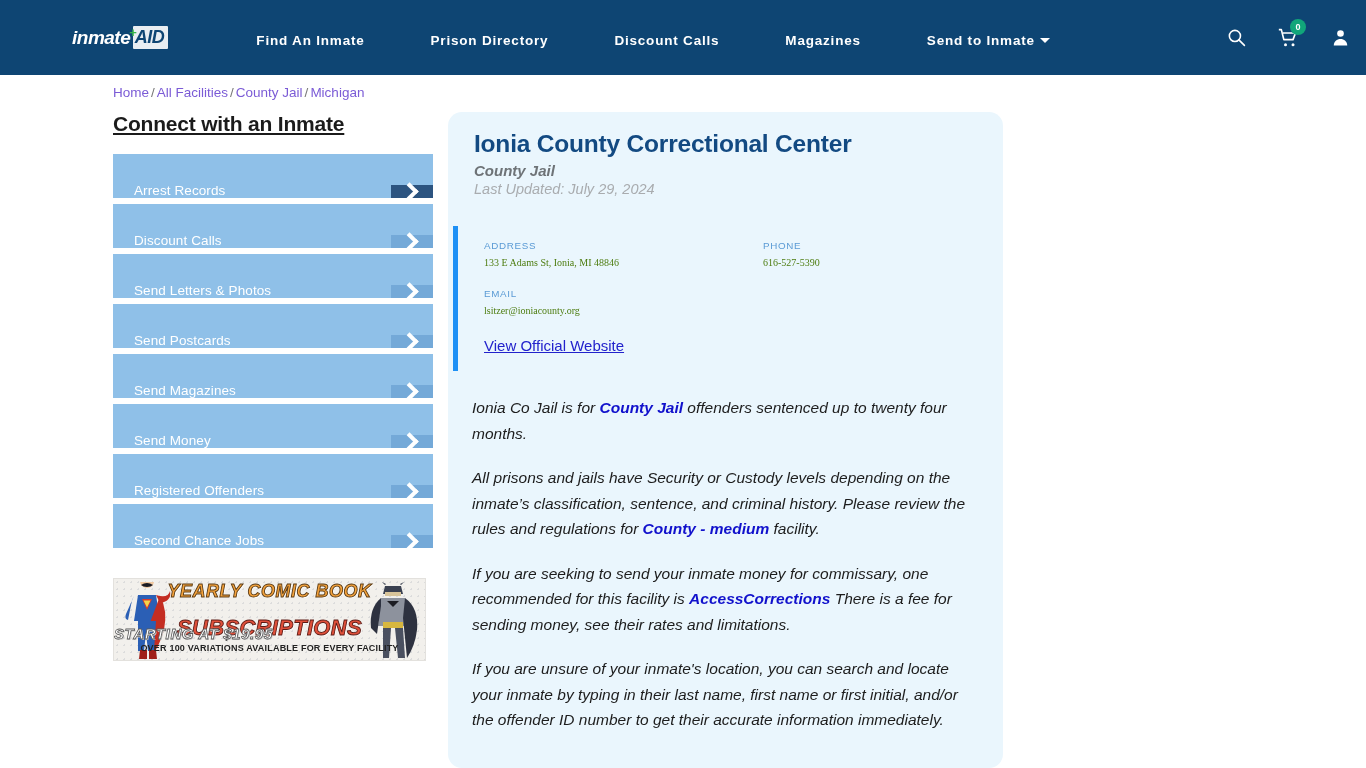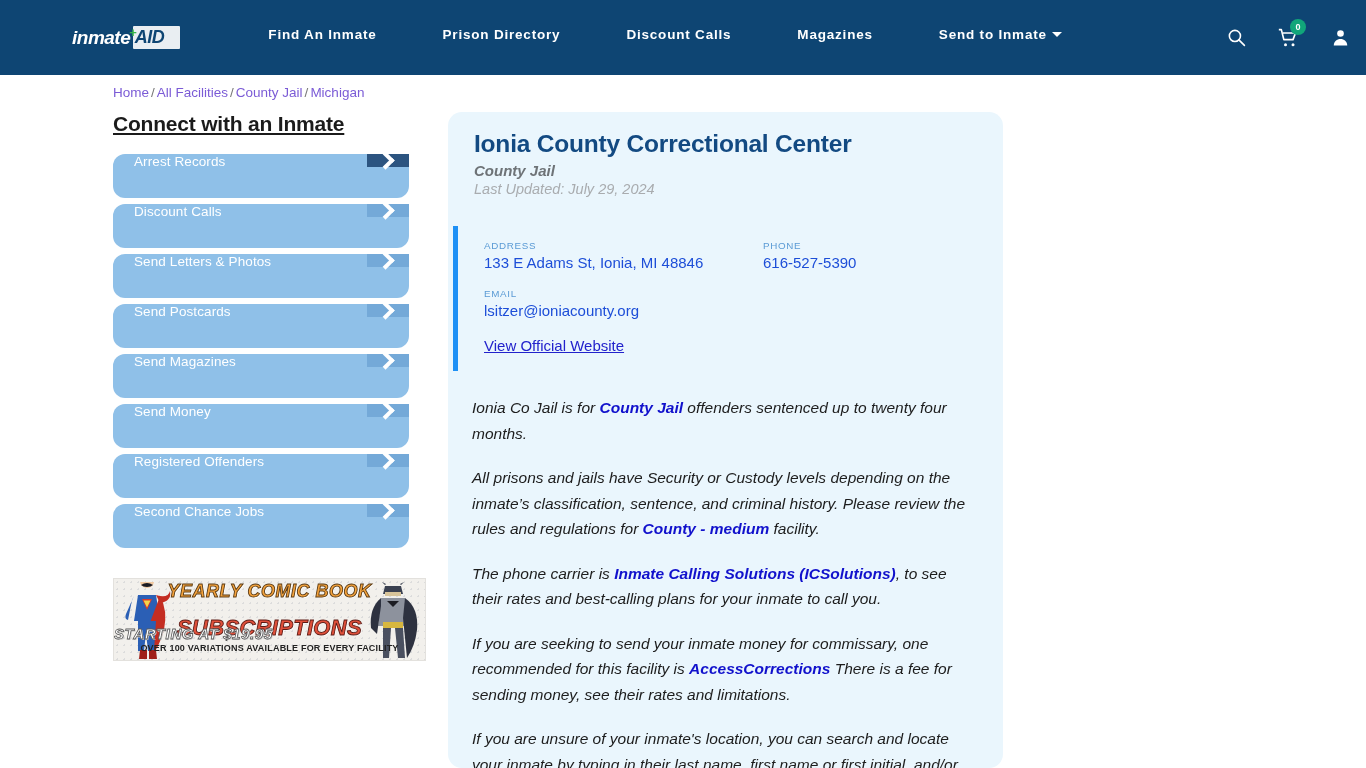--- a/index.html
+++ b/index.html
@@ -46,7 +46,7 @@
     font-weight: bold;
     font-style: italic;
     letter-spacing: -0.5px;
-    padding: 1px 16px 1px 2px;
+    padding: 1px 4px 1px 2px;
     margin-left: -5px;
     border-radius: 1px;
   }

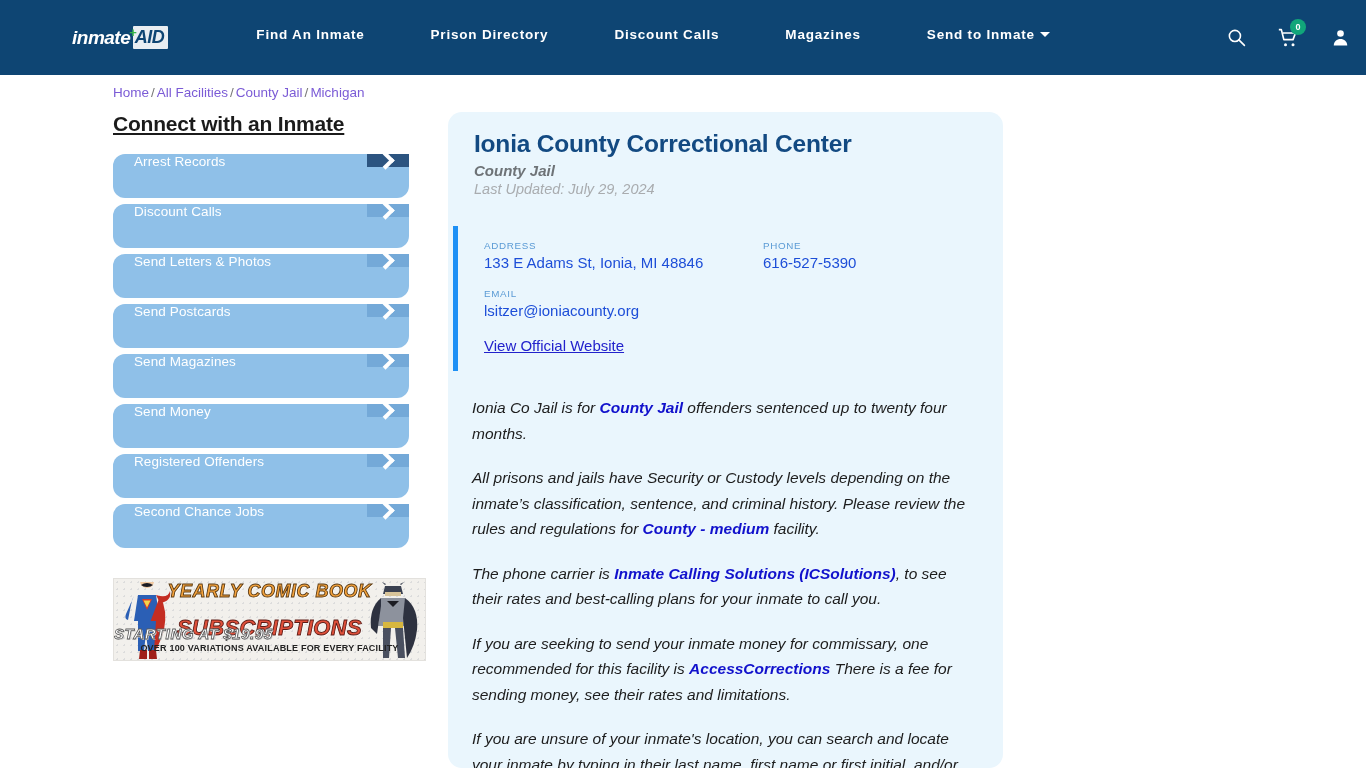--- a/index.html
+++ b/index.html
@@ -53,7 +53,7 @@
 
   .nav-items {
     display: flex;
-    align-items: flex-end;
+    align-items: flex-start;
     margin-left: 55px;
     height: 69px;
   }

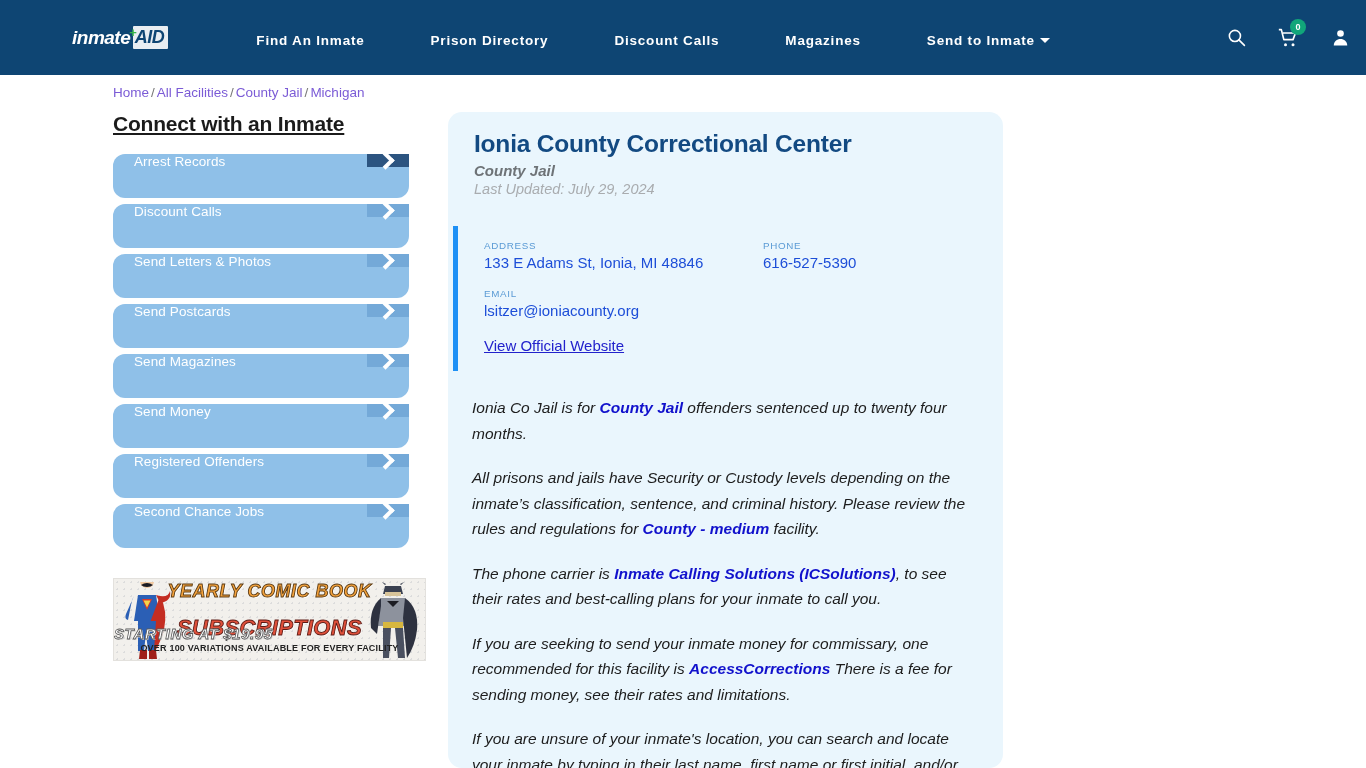--- a/index.html
+++ b/index.html
@@ -133,13 +133,12 @@
   }
   .side-btn {
     display: flex;
-    width: 296px;
+    width: 320px;
     height: 44px;
     margin-bottom: 6px;
     background: #8fc0e8;
     cursor: pointer;
-    align-items: flex-start;
-    border-radius: 12px;
+    align-items: flex-end;
   }
   .side-btn-label {
     flex: 1;

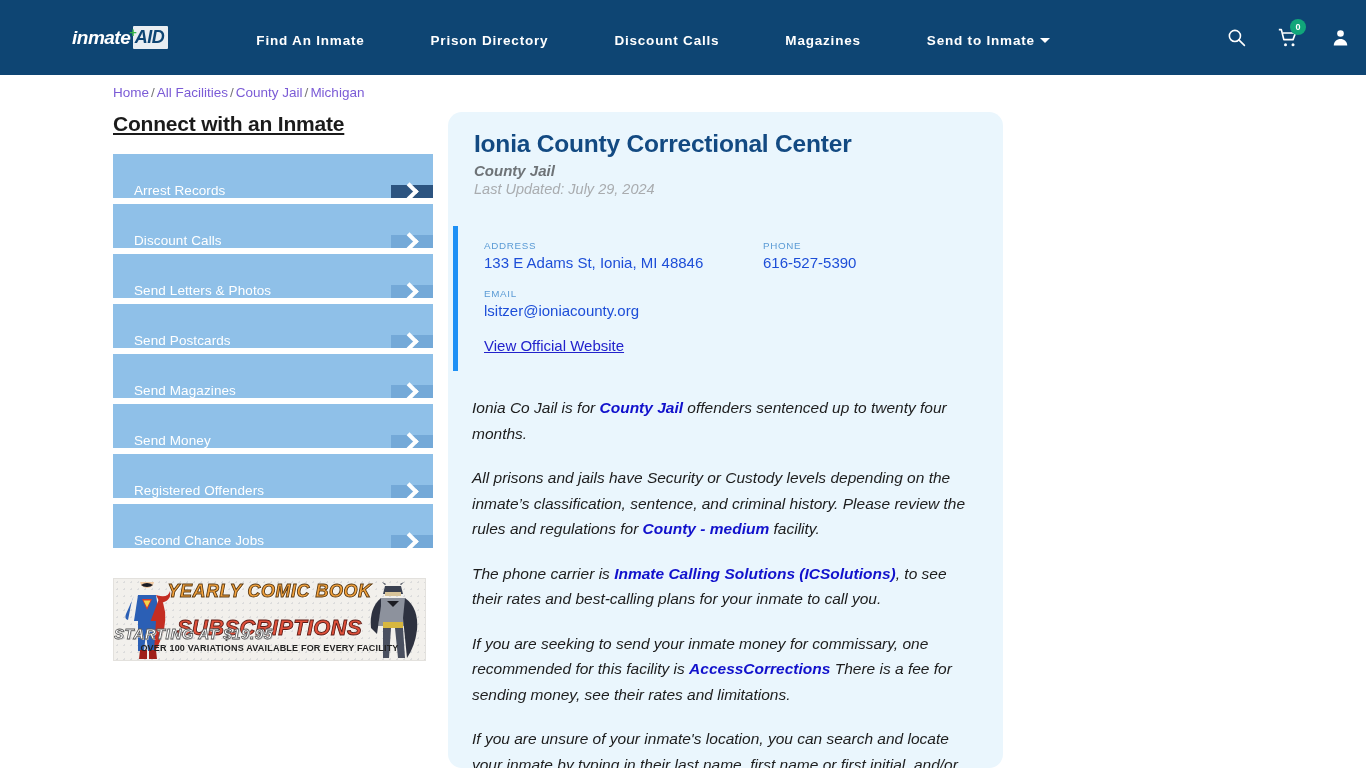--- a/index.html
+++ b/index.html
@@ -288,9 +288,10 @@
     margin-bottom: 3px;
   }
   .info-value {
-    font-size: 15px;
-    color: #1d4ed8;
+    font-size: 10px;
+    color: #4d7c0f;
     line-height: 18.5px;
+    font-family: Liberation Serif, serif;
   }
   .official-link {
     display: inline-block;

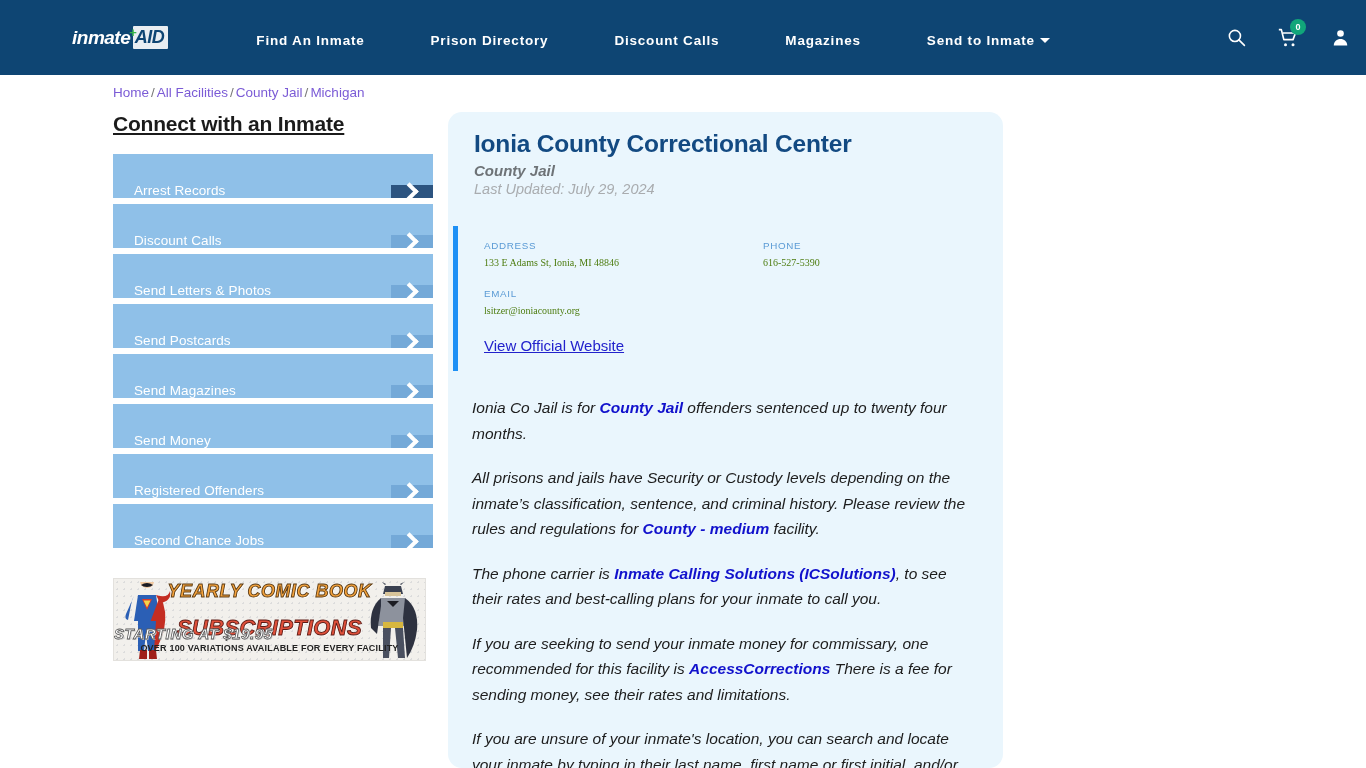--- a/index.html
+++ b/index.html
@@ -499,7 +499,6 @@
   <div class="body-copy">
     <p>Ionia Co Jail is for <a>County Jail</a> offenders sentenced up to twenty four months.</p>
     <p>All prisons and jails have Security or Custody levels depending on the inmate’s classification, sentence, and criminal history. Please review the rules and regulations for <a>County - medium</a> facility.</p>
-    <p>The phone carrier is <a>Inmate Calling Solutions (ICSolutions)</a>, to see their rates and best-calling plans for your inmate to call you.</p>
     <p>If you are seeking to send your inmate money for commissary, one recommended for this facility is <a>AccessCorrections</a> There is a fee for sending money, see their rates and limitations.</p>
     <p>If you are unsure of your inmate's location, you can search and locate your inmate by typing in their last name, first name or first initial, and/or the offender ID number to get their accurate information immediately.</p>
   </div>

